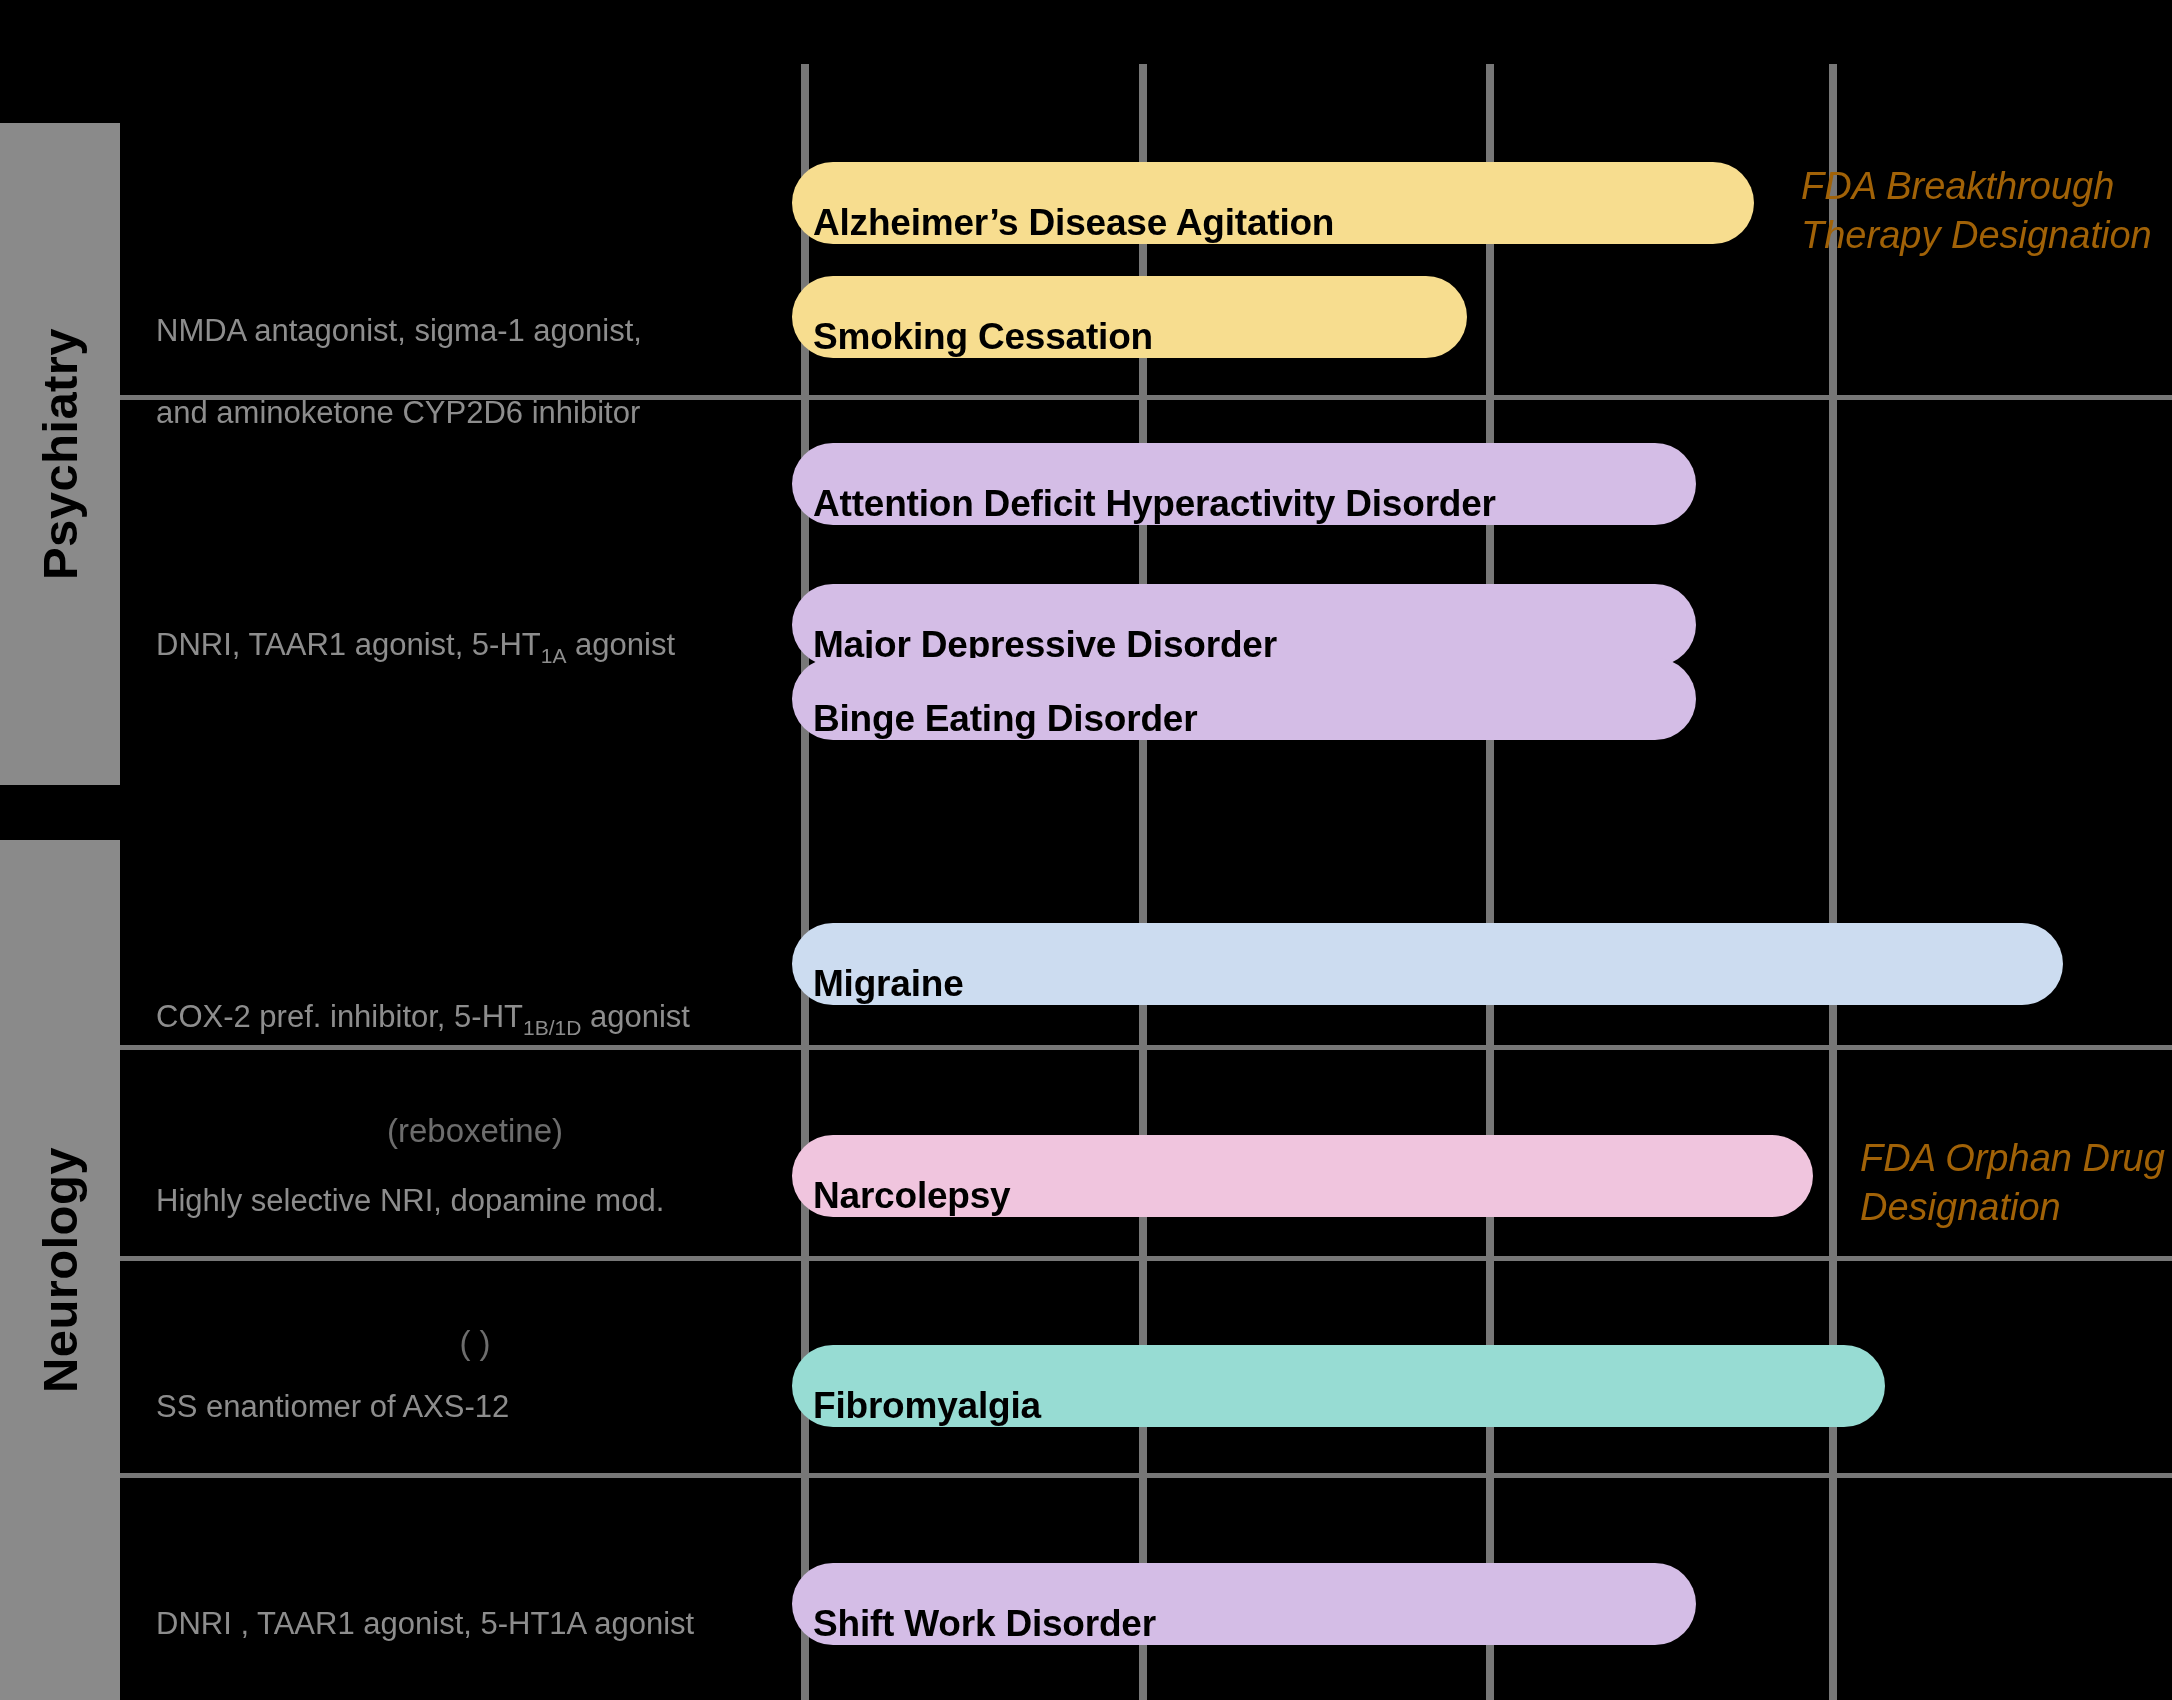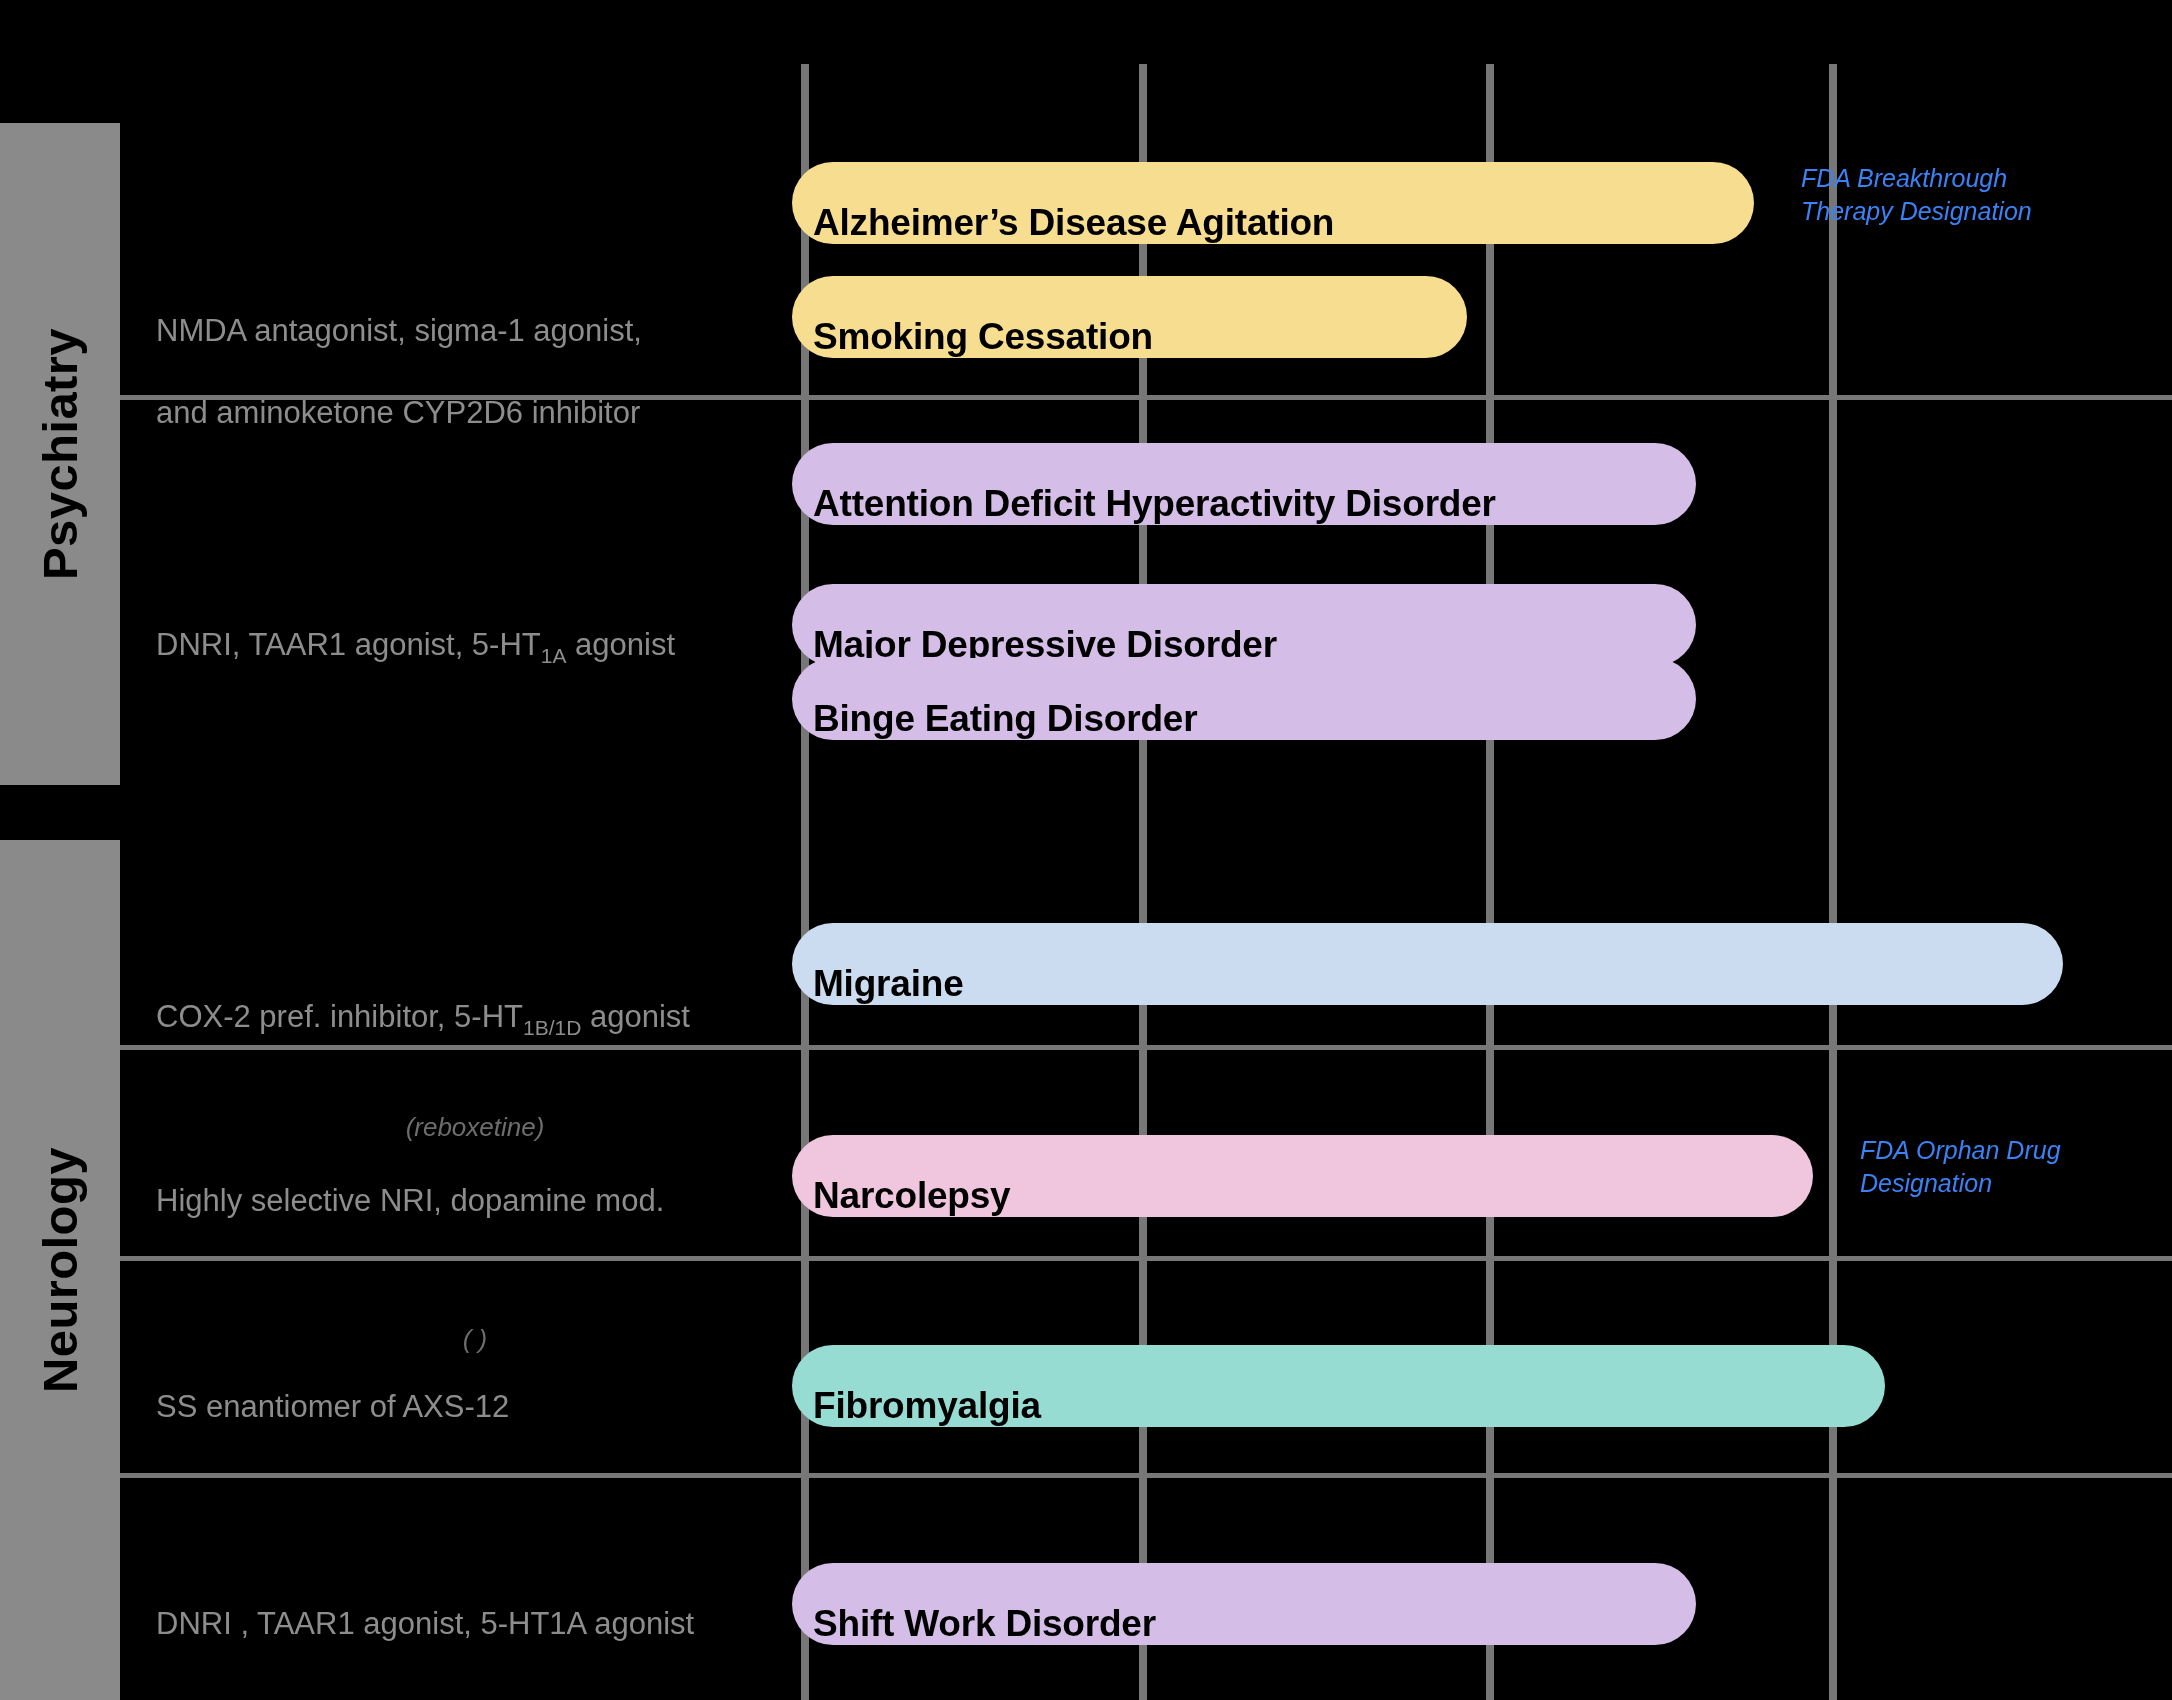--- a/index.html
+++ b/index.html
@@ -24,7 +24,7 @@
        box-sizing:border-box;padding-left:21px;}
   .bar-label{color:#000;font-weight:bold;font-size:37px;white-space:nowrap;letter-spacing:-0.2px;}
 
-  .note{position:absolute;color:#3b82f6;font-size:25px;font-style:italic;
+  .note{position:absolute;color:#a16207;font-size:38px;font-style:italic;
         line-height:1.3;white-space:pre-line;}
 </style>
 </head>

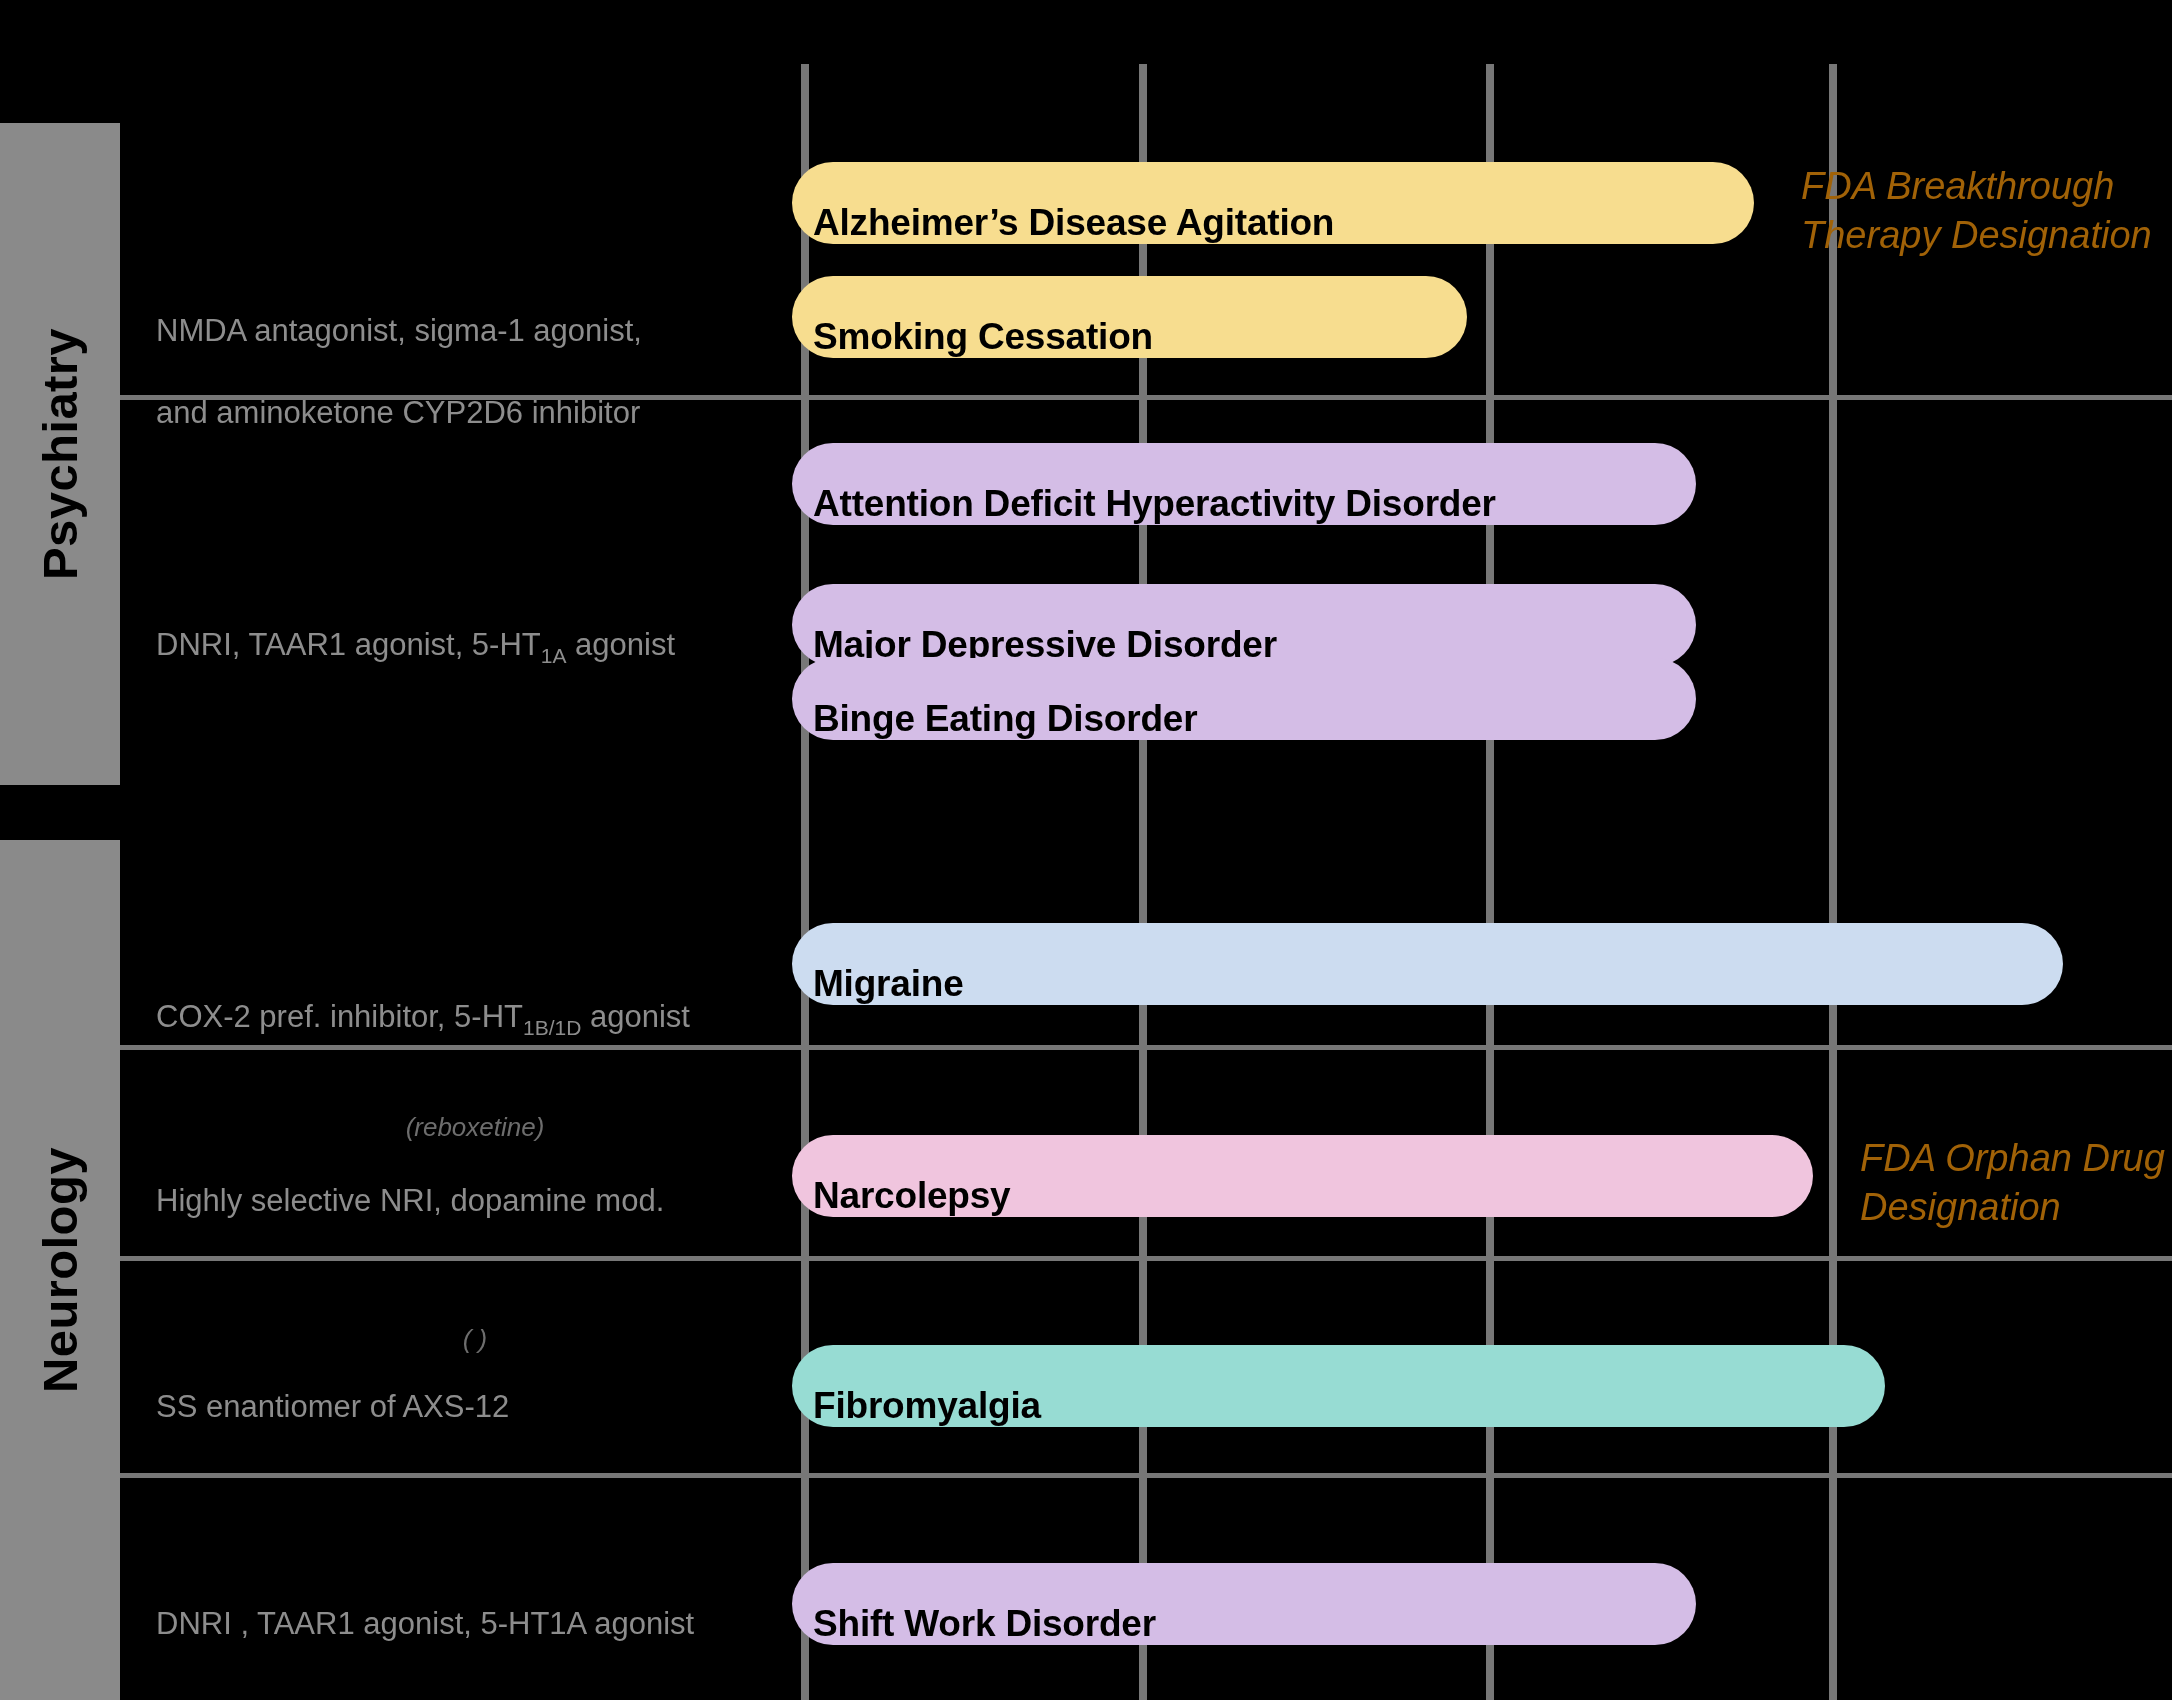--- a/index.html
+++ b/index.html
@@ -18,7 +18,7 @@
   .desc{position:absolute;color:#8d8d8d;font-size:31px;line-height:1.32;
         text-align:left;white-space:pre-line;}
   .desc sub{font-size:21px;vertical-align:baseline;position:relative;top:8.2px;}
-  .paren{position:absolute;color:#6d6d6d;font-size:26px;font-style:italic;text-align:center;}
+  .paren{position:absolute;color:#6d6d6d;font-size:33px;text-align:center;}
 
   .bar{position:absolute;border-radius:818px;display:flex;align-items:flex-end;
        box-sizing:border-box;padding-left:21px;}

